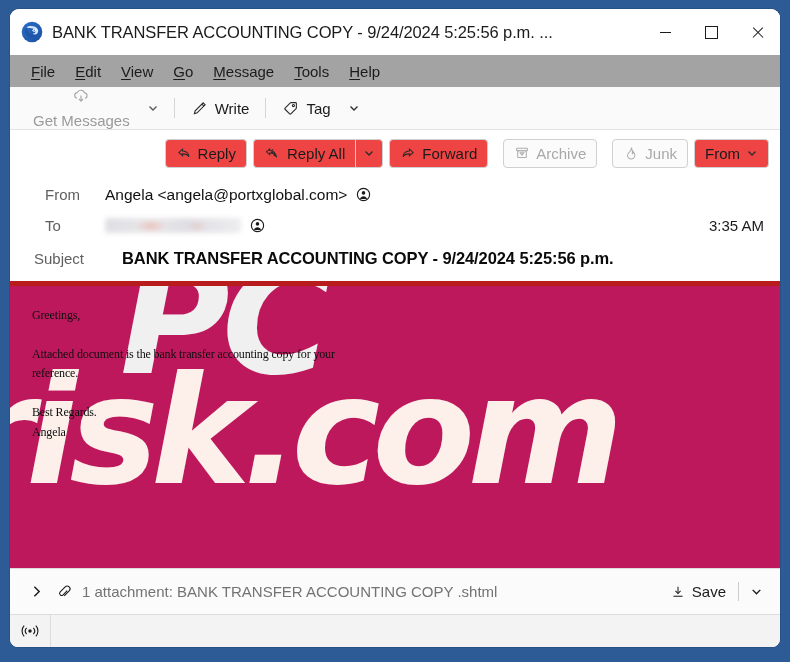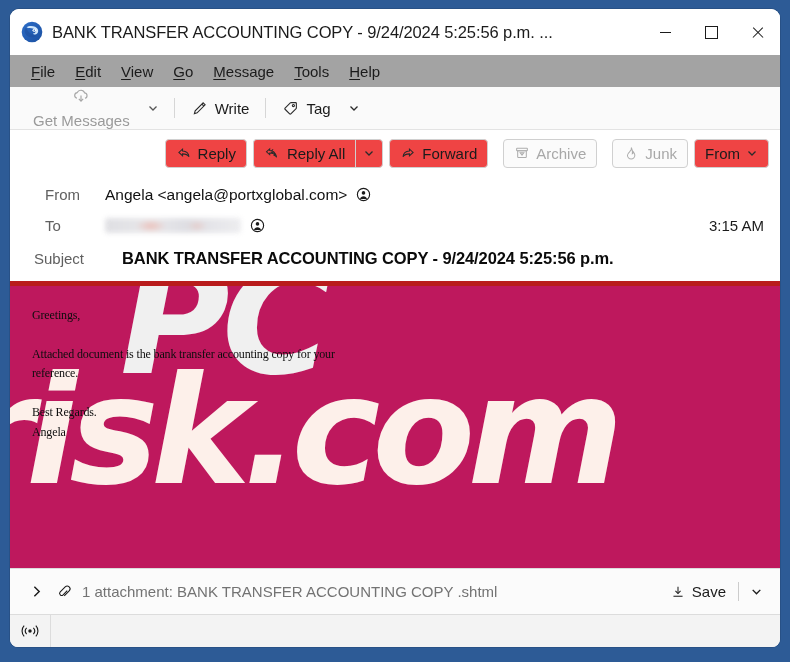--- a/index.html
+++ b/index.html
@@ -521,7 +521,7 @@
             </svg>
           </span>
         </span>
-        <span class="hdr-time">3:15 AM</span>
+        <span class="hdr-time">3:35 AM</span>
       </div>
 
       <div class="subj-row">

